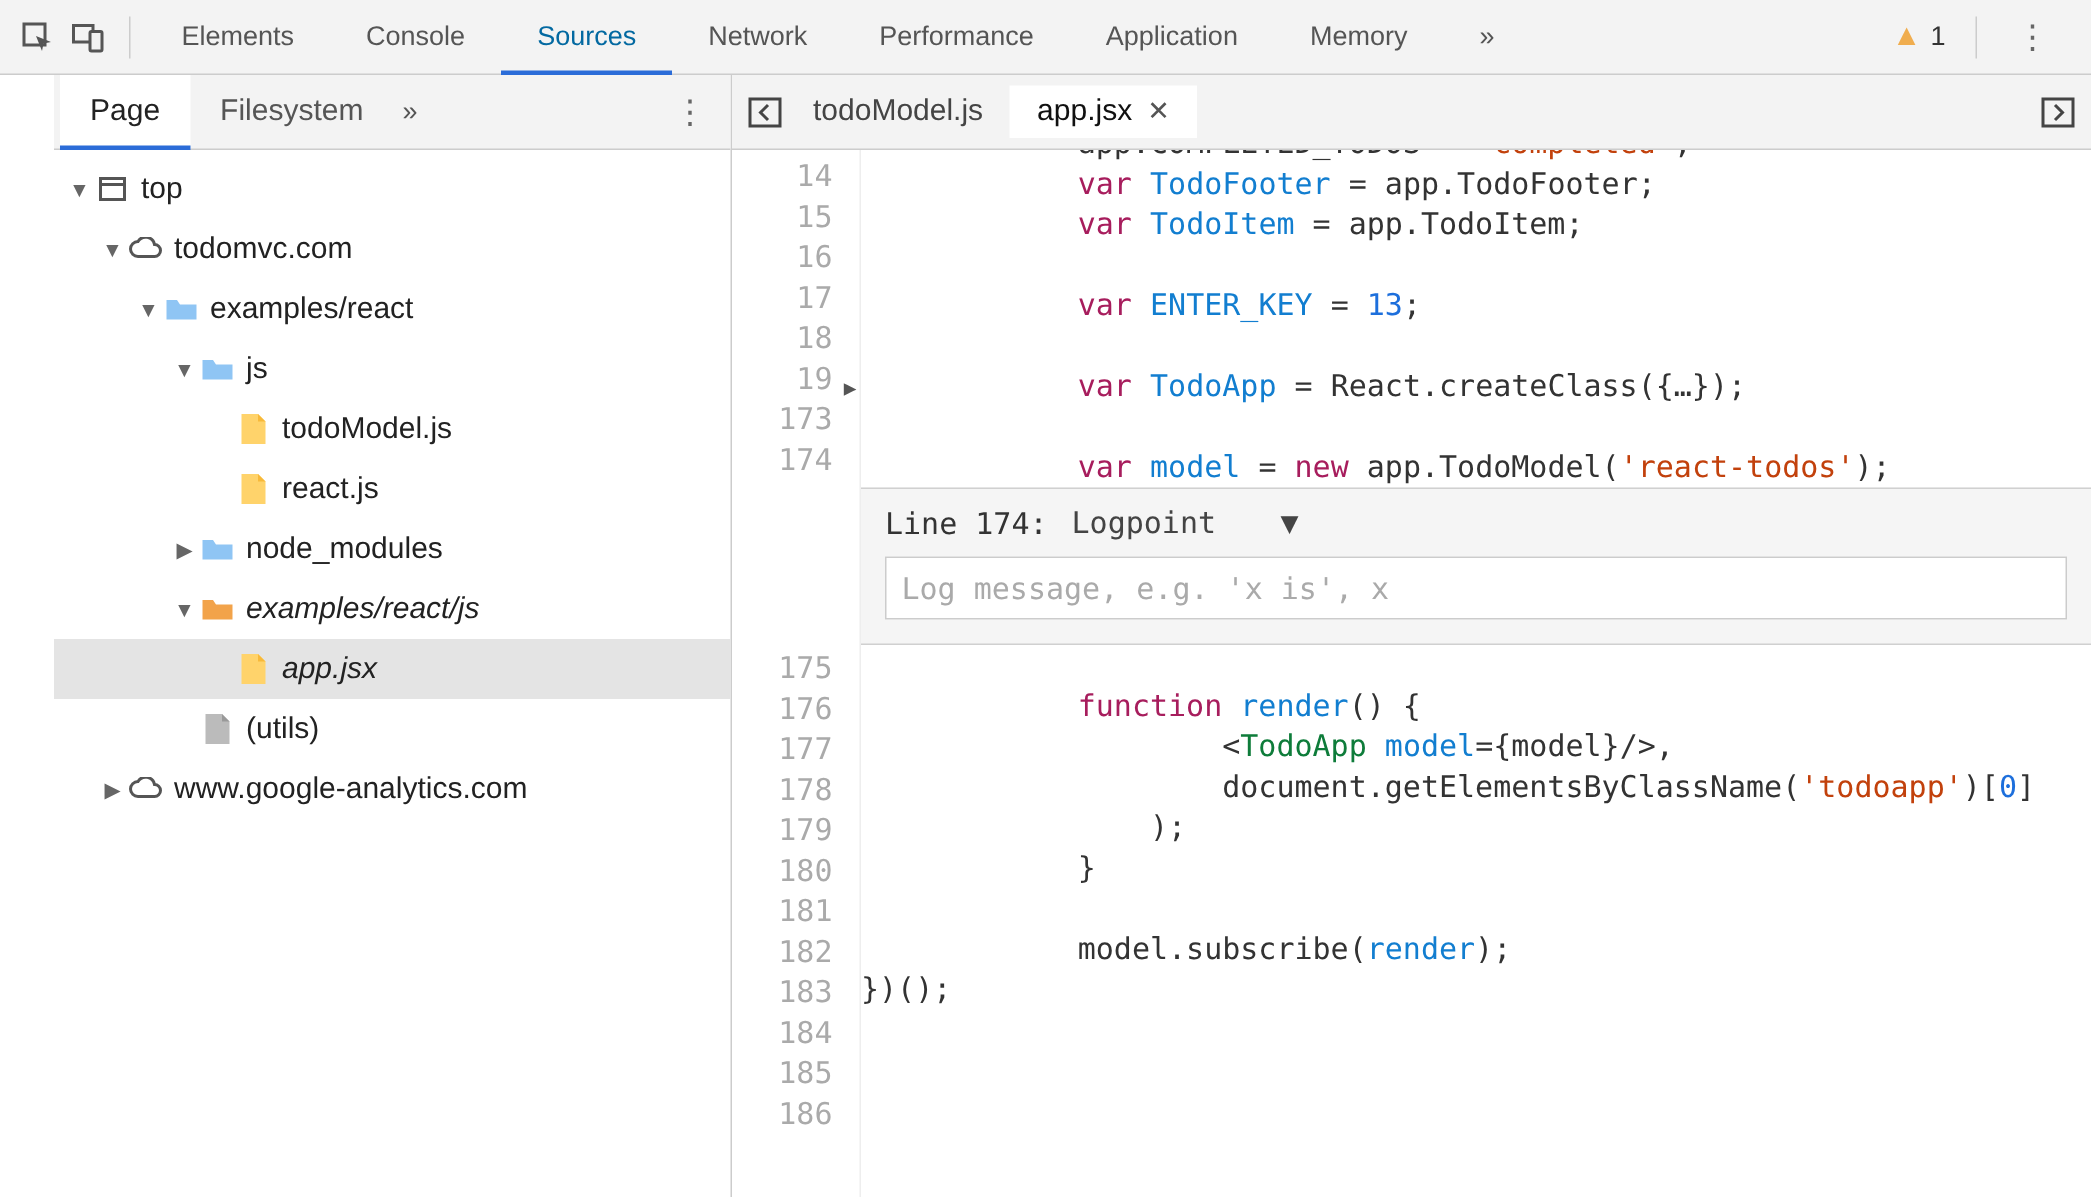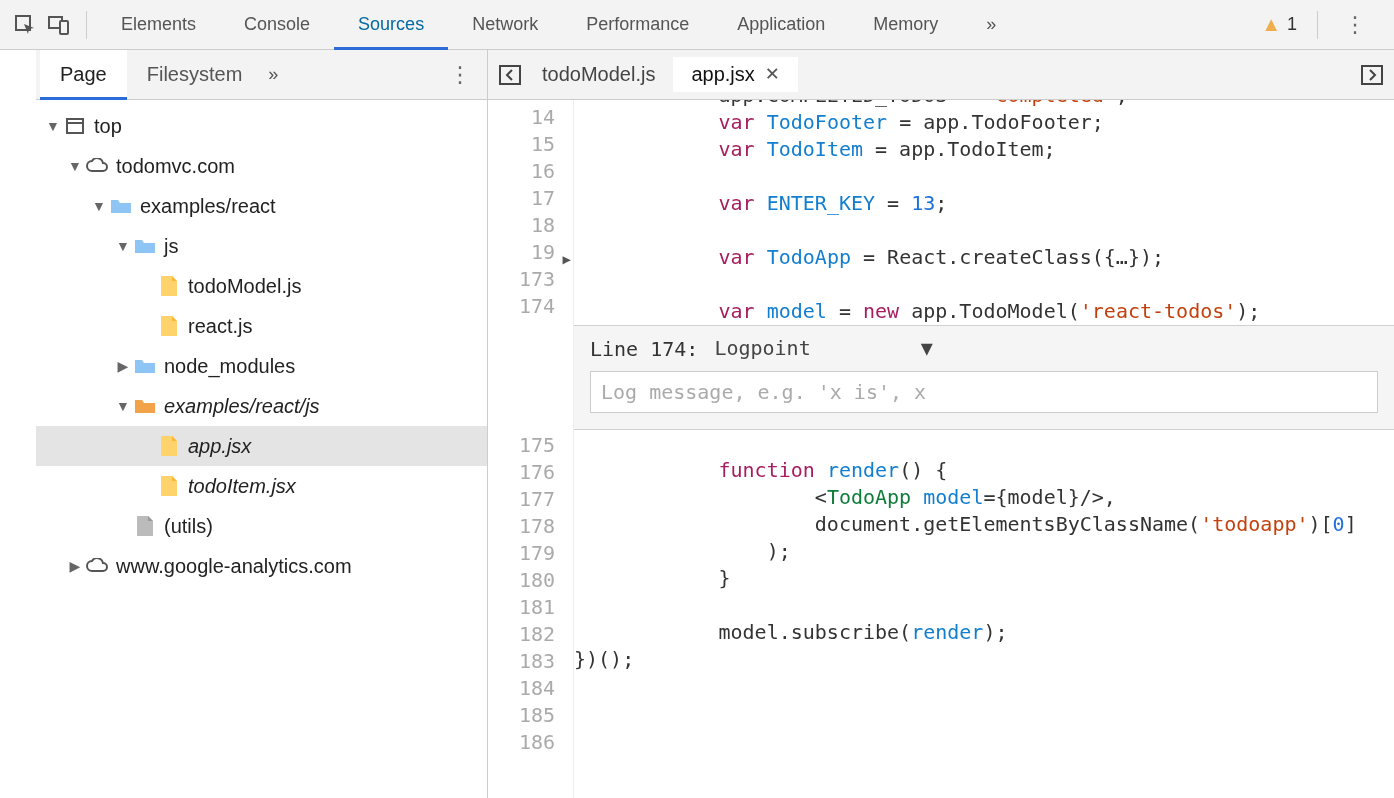--- a/index.html
+++ b/index.html
@@ -128,7 +128,7 @@
 }
 .logpoint-header { display:flex; align-items:center; gap:16px; font-size:20px; color:#333; margin-bottom:10px;}
 .logpoint-select {
-  display:flex; align-items:center; gap:110px; color:#444; cursor:pointer;
+  display:flex; align-items:center; gap:43px; color:#444; cursor:pointer;
   border-bottom:1px solid transparent;
 }
 .logpoint-input {

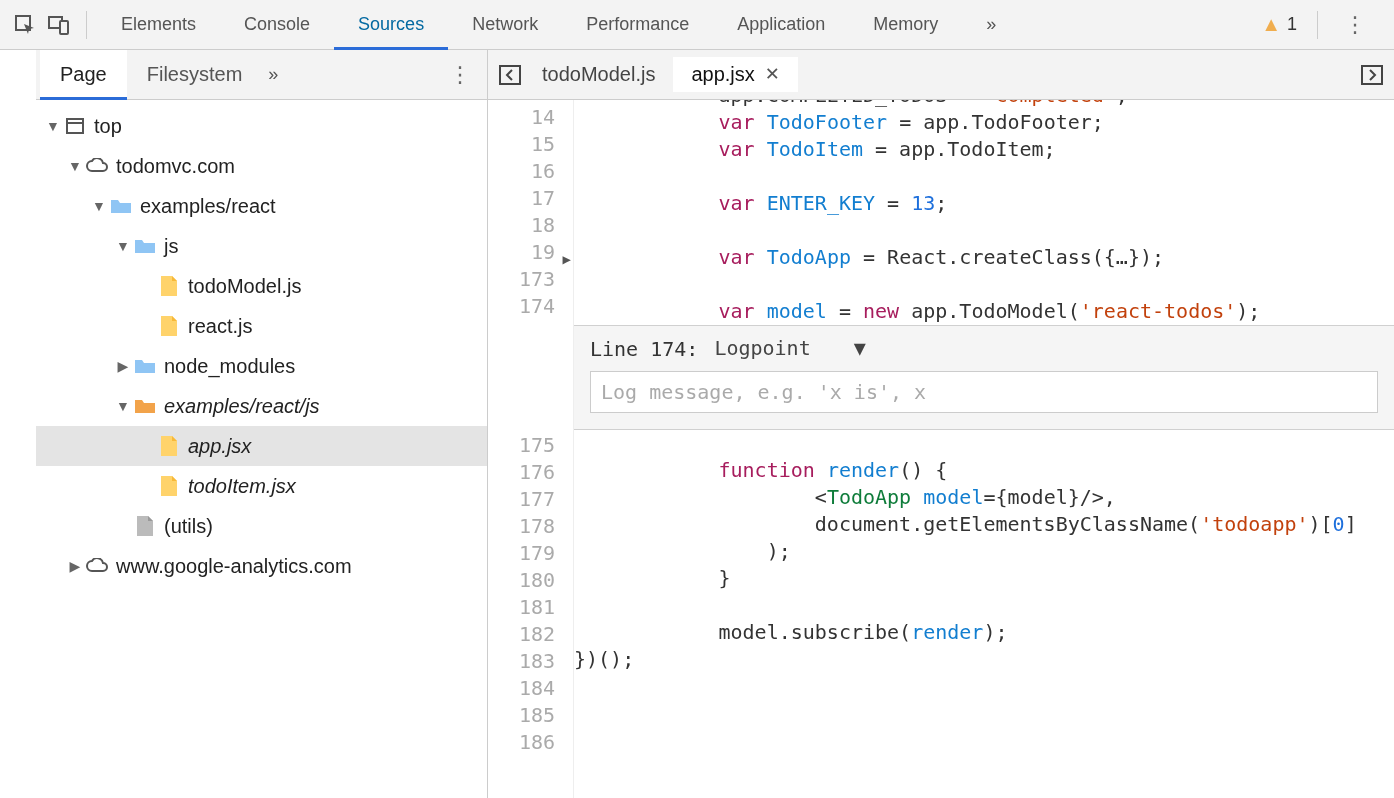--- a/index.html
+++ b/index.html
@@ -289,16 +289,6 @@
       </div>
 
 
-      <div class="tree-row">
-        <span class="indent" style="width:112px"></span>
-        <span class="tree-icon">
-          <svg width="18" height="22" viewBox="0 0 18 22">
-              <path d="M1 1h11l5 5v15H1z" fill="#ffd36b"></path>
-              <path d="M12 1v5h5" fill="#f7b93a"></path>
-            </svg>
-        </span>
-        <span class="tree-label italic">todoItem.jsx</span>
-      </div>
 
       <div class="tree-row">
         <span class="indent" style="width:88px"></span>

